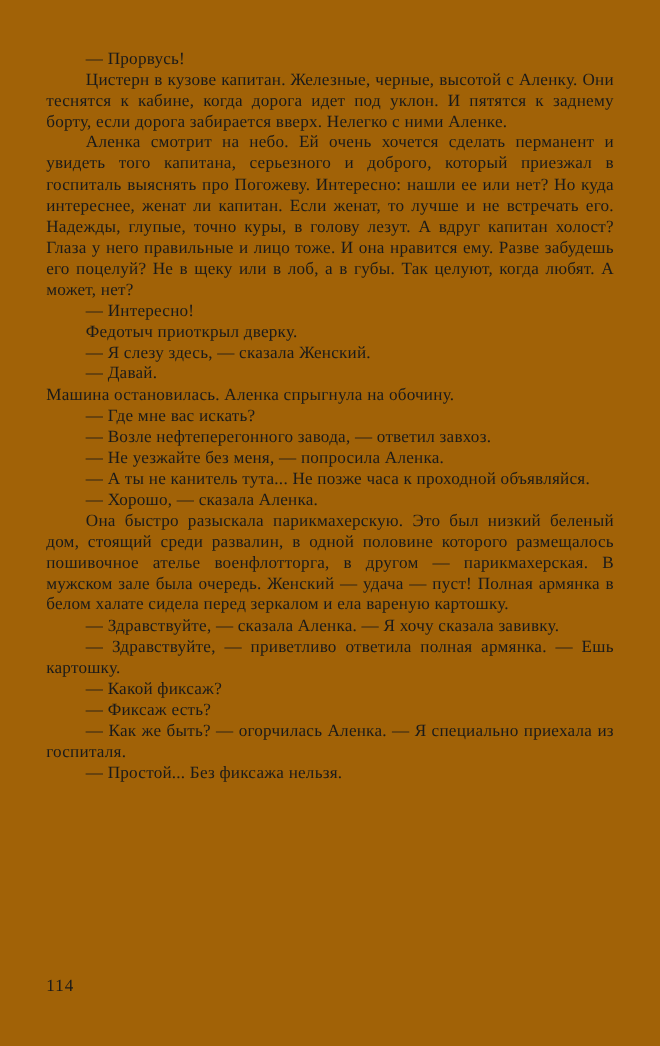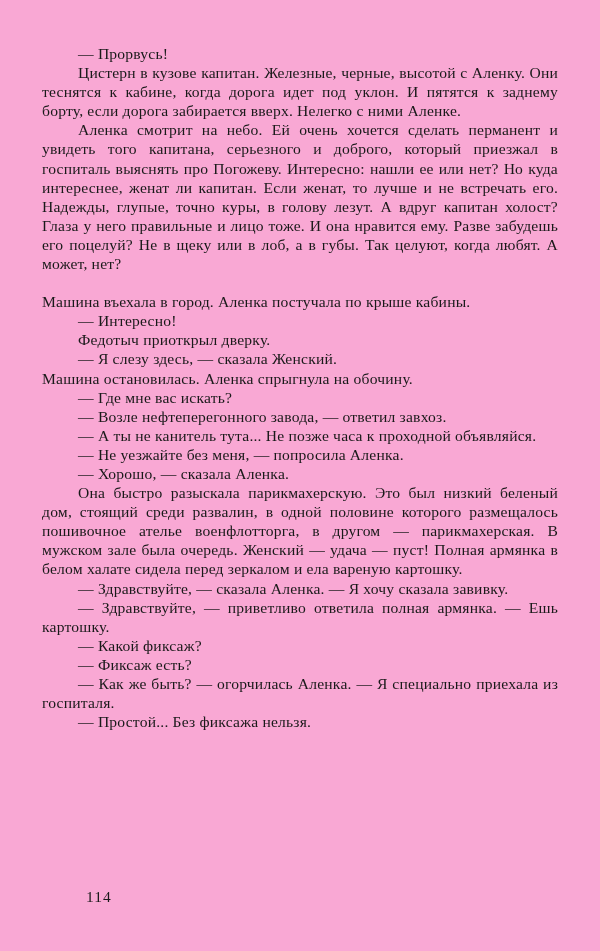--- a/index.html
+++ b/index.html
@@ -12,7 +12,7 @@
     width: 600px;
     height: 951px;
     margin: 0 auto;
-    background: #f9a8d4;
+    background: #a16207;
     box-sizing: border-box;
     padding: 44px 42px 60px 42px;
     font-family: "Liberation Serif", "DejaVu Serif", serif;

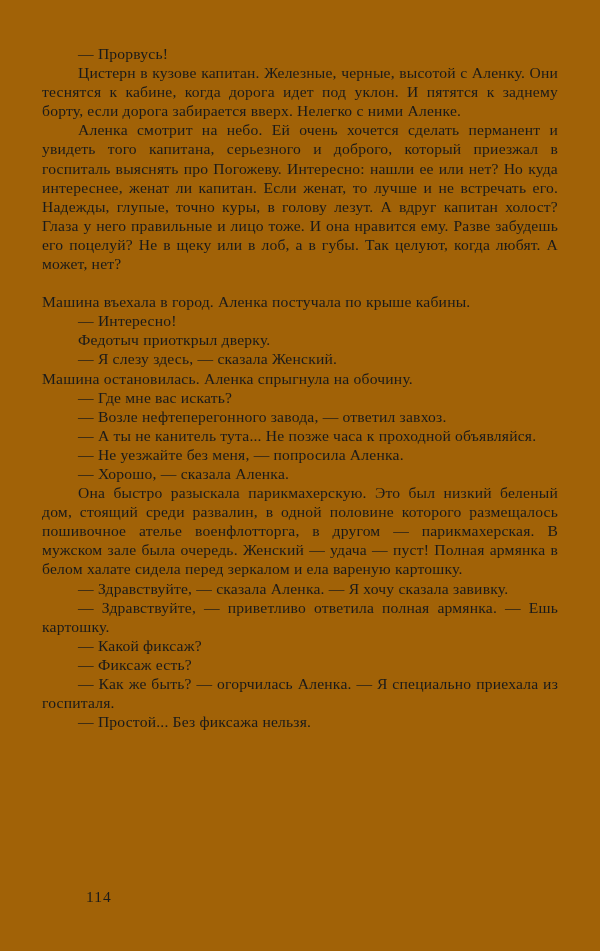--- a/index.html
+++ b/index.html
@@ -56,7 +56,6 @@
     <p class="para">— Прорвусь!</p>
     <p class="para">Цистерн в кузове капитан. Железные, черные, высотой с Аленку. Они теснятся к кабине, когда дорога идет под уклон. И пятятся к заднему борту, если дорога забирается вверх. Нелегко с ними Аленке.</p>
     <p class="para">Аленка смотрит на небо. Ей очень хочется сделать перманент и увидеть того капитана, серьезного и доброго, который приезжал в госпиталь выяснять про Погожеву. Интересно: нашли ее или нет? Но куда интереснее, женат ли капитан. Если женат, то лучше и не встречать его. Надежды, глупые, точно куры, в голову лезут. А вдруг капитан холост? Глаза у него правильные и лицо тоже. И она нравится ему. Разве забудешь его поцелуй? Не в щеку или в лоб, а в губы. Так целуют, когда любят. А может, нет?</p>
-    <p class="para noindent section-break">Машина въехала в город. Аленка постучала по крыше кабины.</p>
     <p class="para">— Интересно!</p>
     <p class="para">Федотыч приоткрыл дверку.</p>
     <p class="para">— Я слезу здесь, — сказала Женский.</p>

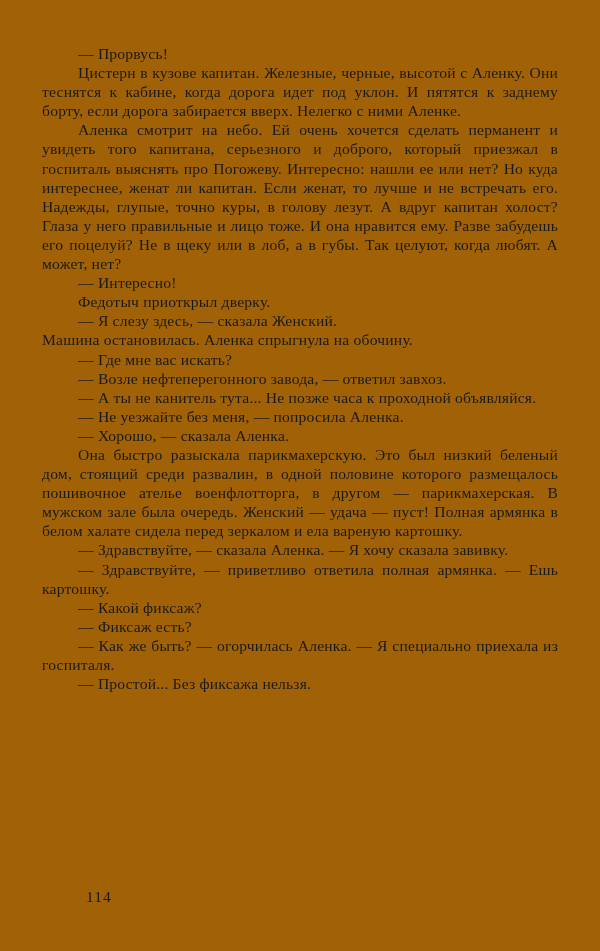--- a/index.html
+++ b/index.html
@@ -59,6 +59,7 @@
     <p class="para">— Интересно!</p>
     <p class="para">Федотыч приоткрыл дверку.</p>
     <p class="para">— Я слезу здесь, — сказала Женский.</p>
+    <p class="para">— Давай.</p>
     <p class="para noindent">Машина остановилась. Аленка спрыгнула на обочину.</p>
     <p class="para">— Где мне вас искать?</p>
     <p class="para">— Возле нефтеперегонного завода, — ответил завхоз.</p>

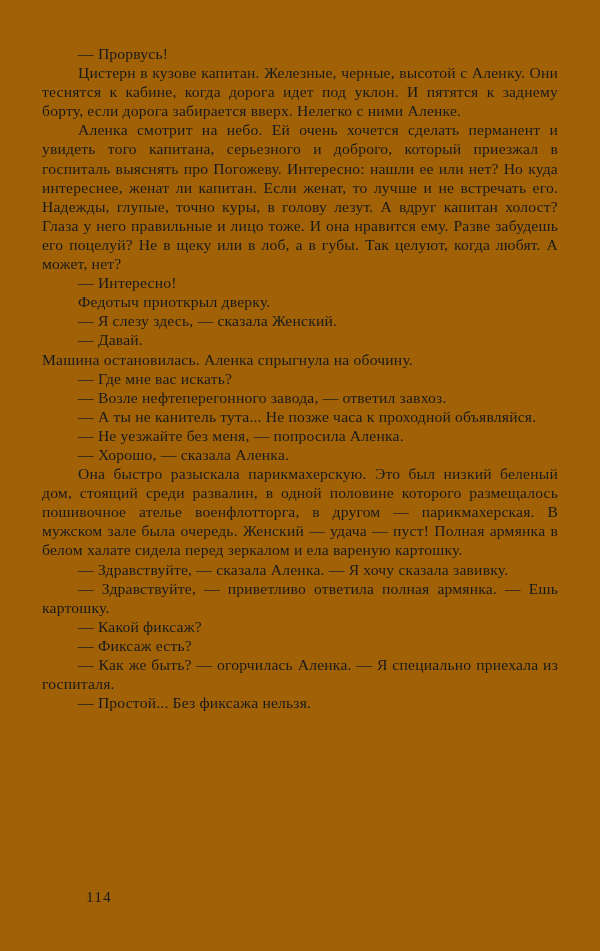--- a/index.html
+++ b/index.html
@@ -63,8 +63,8 @@
     <p class="para noindent">Машина остановилась. Аленка спрыгнула на обочину.</p>
     <p class="para">— Где мне вас искать?</p>
     <p class="para">— Возле нефтеперегонного завода, — ответил завхоз.</p>
+    <p class="para">— Не уезжайте без меня, — попросила Аленка.</p>
     <p class="para">— А ты не канитель тута... Не позже часа к проходной объявляйся.</p>
-    <p class="para">— Не уезжайте без меня, — попросила Аленка.</p>
     <p class="para">— Хорошо, — сказала Аленка.</p>
     <p class="para">Она быстро разыскала парикмахерскую. Это был низкий беленый дом, стоящий среди развалин, в одной половине которого размещалось пошивочное ателье военфлотторга, в другом — парикмахерская. В мужском зале была очередь. Женский — удача — пуст! Полная армянка в белом халате сидела перед зеркалом и ела вареную картошку.</p>
     <p class="para">— Здравствуйте, — сказала Аленка. — Я хочу сказала завивку.</p>

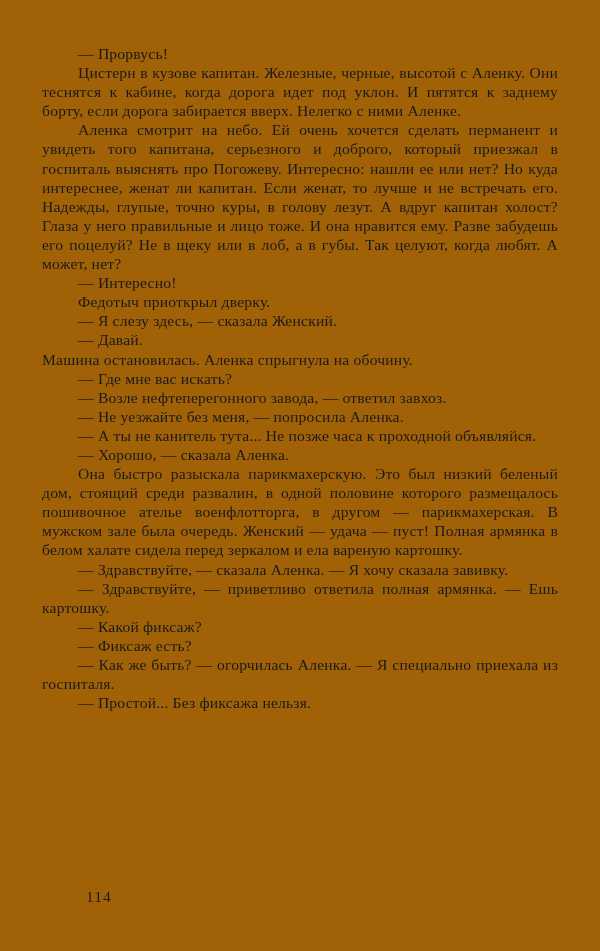--- a/index.html
+++ b/index.html
@@ -45,7 +45,6 @@
     font-size: 15.5px;
     letter-spacing: 1px;
     color: #1a1a1a;
-    margin-left: 44px;
   }
 </style>
 </head>

